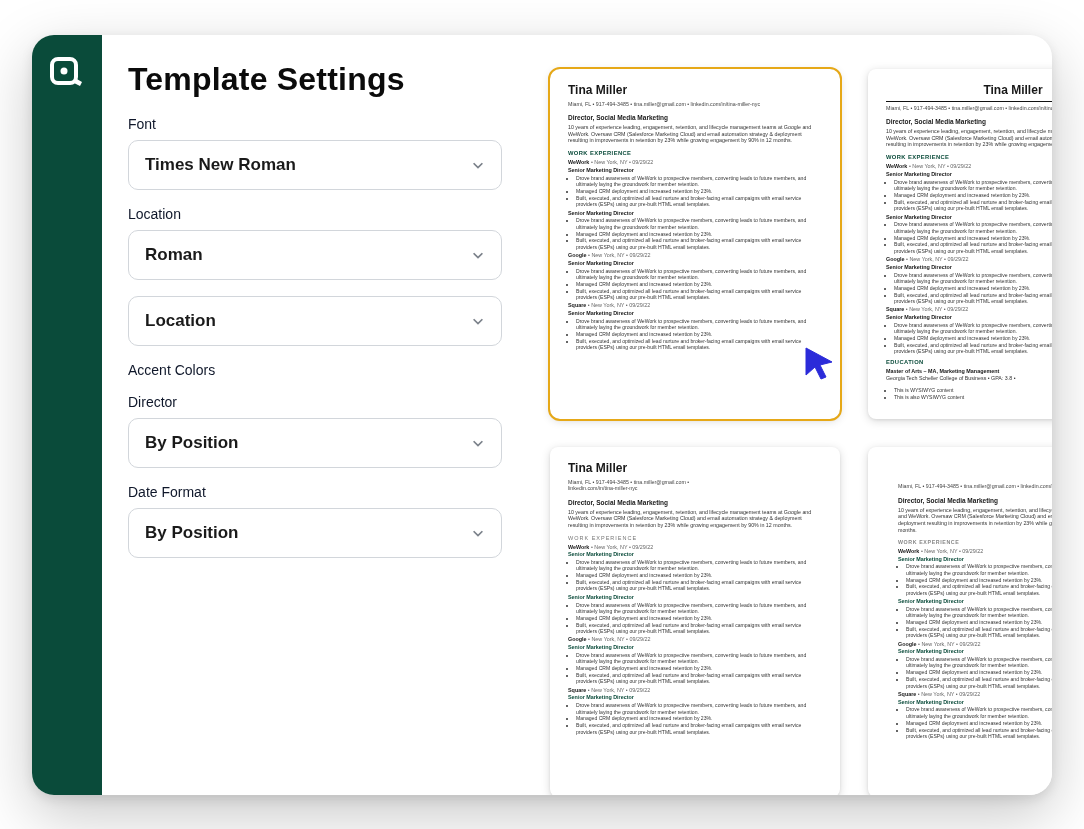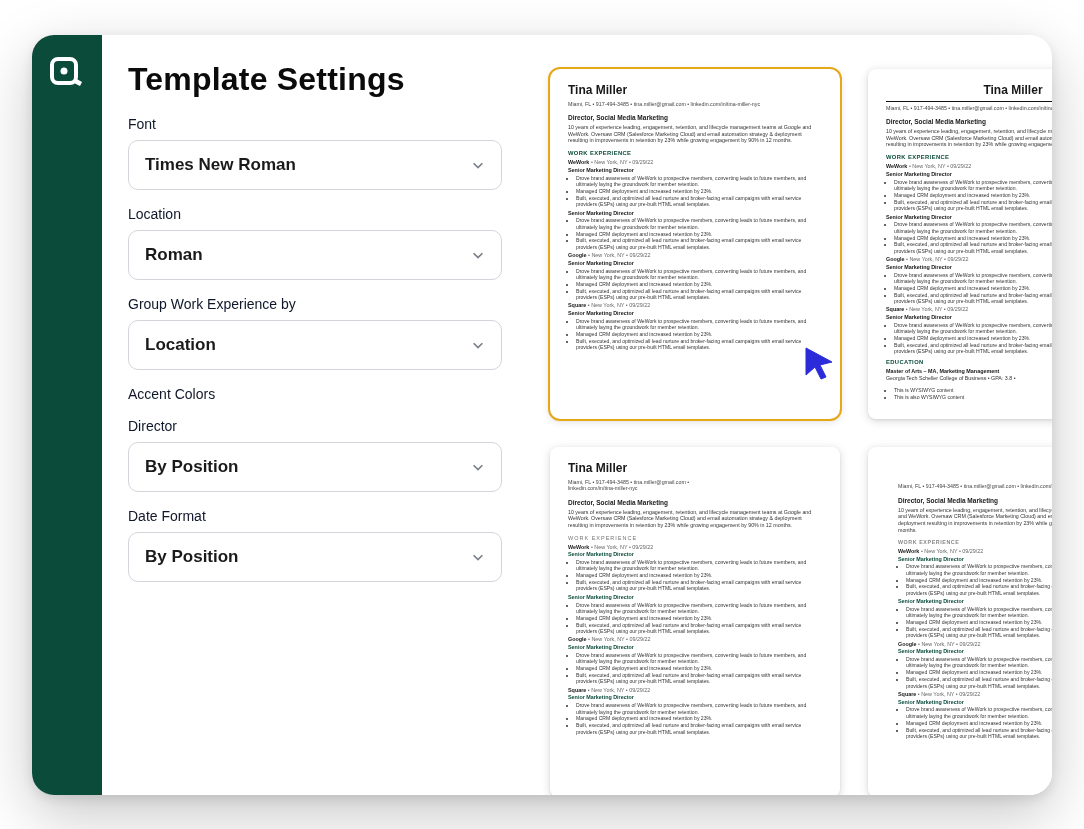--- a/index.html
+++ b/index.html
@@ -204,7 +204,6 @@
 
 
     <div class="field">
-      <div class="field-label">Group Work Experience by</div>
       <div class="select">
         <span>Location</span>
         <svg class="chev" viewBox="0 0 16 16">

